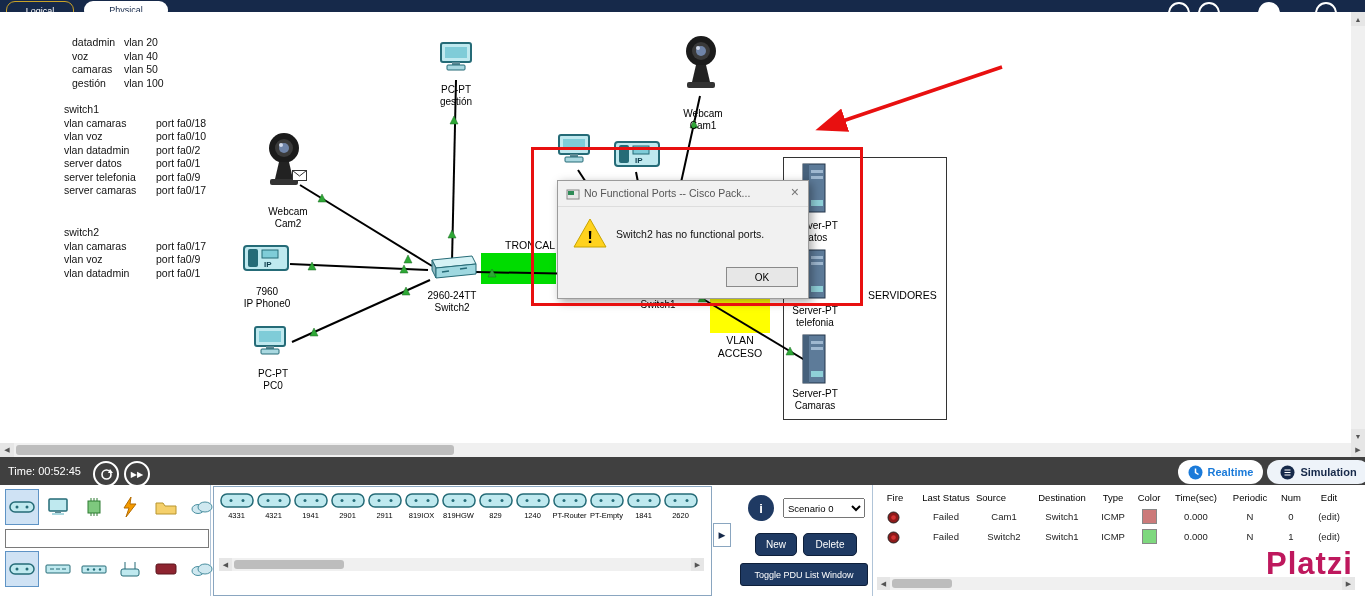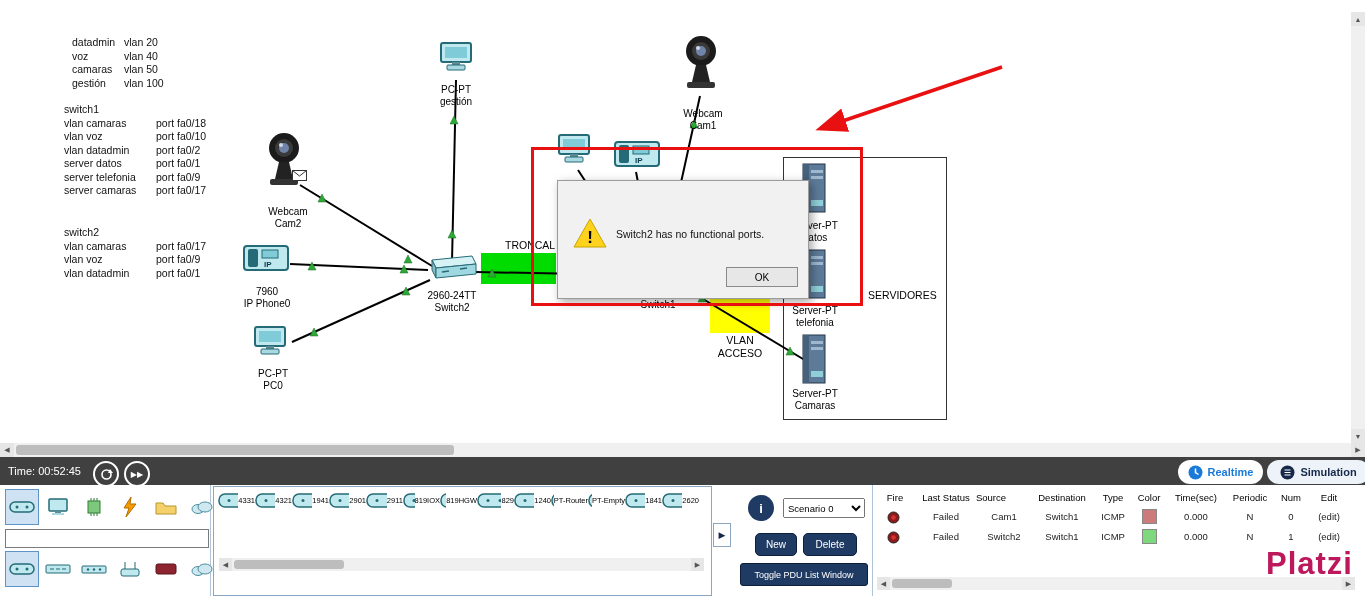--- a/index.html
+++ b/index.html
@@ -53,6 +53,18 @@
 
 <div id="app">
 
+  <div id="topbar">
+    <div class="toptab" style="left:6px;width:66px;background:#16294a;border:1.5px solid #c9a227;color:#fff;">
+        <span>Logical</span>
+      </div>
+    <div class="toptab" style="left:84px;width:84px;background:#fff;color:#16294a;">
+        <span>Physical</span>
+      </div>
+    <div class="abs" style="left:1168px;top:2px;width:18px;height:18px;border:2px solid #fff;border-radius:50%;"></div>
+    <div class="abs" style="left:1198px;top:2px;width:18px;height:18px;border:2px solid #fff;border-radius:50%;"></div>
+    <div class="abs" style="left:1258px;top:2px;width:18px;height:18px;border:2px solid #fff;border-radius:50%;background:#fff;"></div>
+    <div class="abs" style="left:1315px;top:2px;width:18px;height:18px;border:2px solid #fff;border-radius:50%;"></div>
+  </div>
 
   <div id="canvas">
 

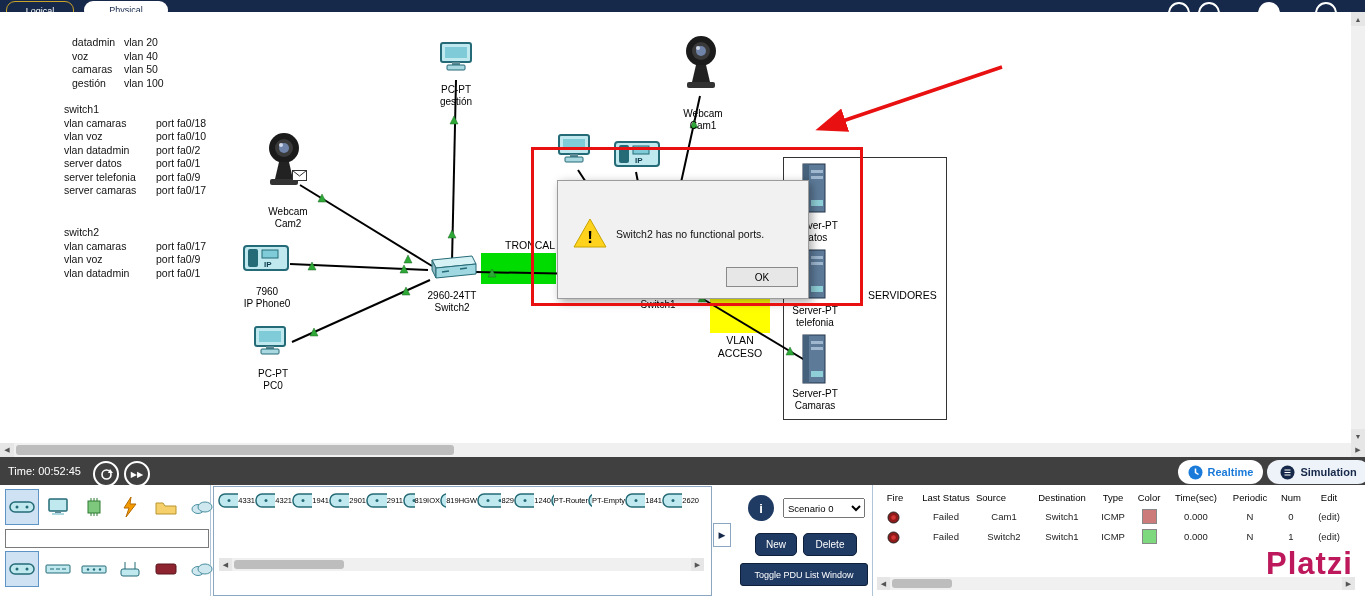--- a/index.html
+++ b/index.html
@@ -332,6 +332,14 @@
       </div>
 
     <div id="dialog">
+      <div class="titlebar">
+        <span class="abs" style="left:8px;top:6px;"><svg width="14" height="14">
+              <rect x="1" y="3" width="12" height="9" fill="#e8e8e8" stroke="#888"></rect>
+              <rect x="2" y="4" width="6" height="4" fill="#2e8b57"></rect>
+            </svg></span>
+        <span class="title">No Functional Ports -- Cisco Pack...</span>
+        <span class="close">×</span>
+      </div>
       <span class="abs" style="left:14px;top:36px;">
         <svg width="36" height="32">
             <polygon points="18,2 34,30 2,30" fill="#ffd21e" stroke="#c8a400"></polygon>

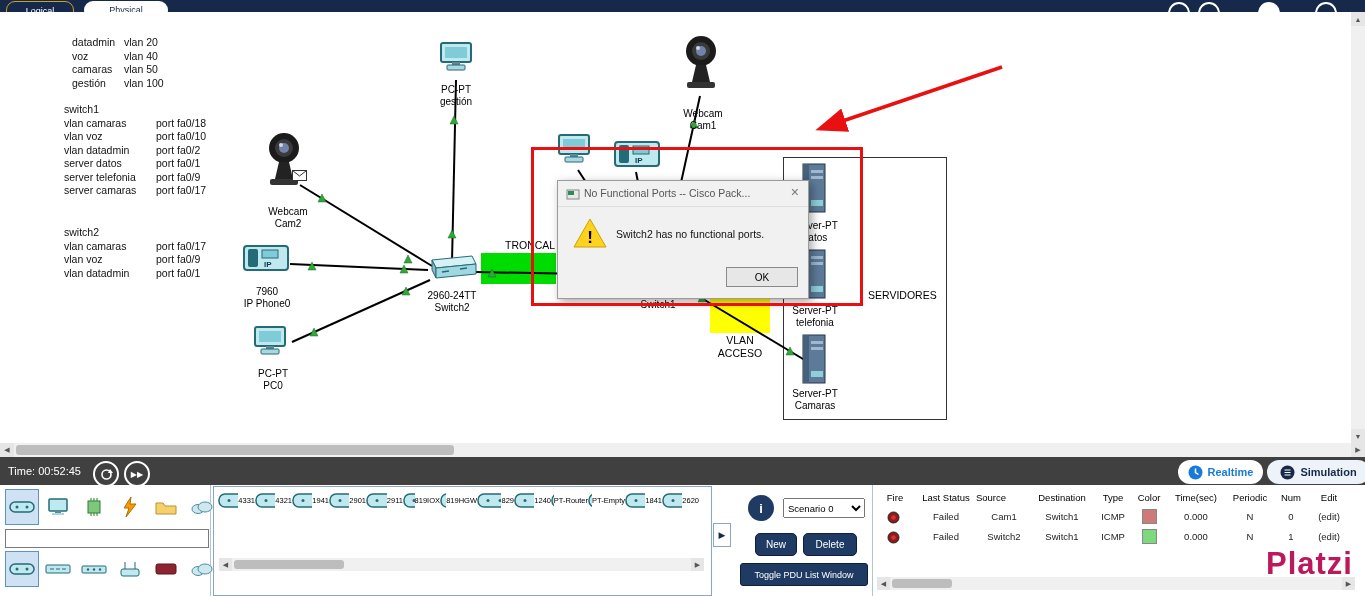--- a/index.html
+++ b/index.html
@@ -37,7 +37,7 @@
   #bottom{position:absolute;left:0;top:485px;width:1365px;height:111px;background:#fff;}
   .catcell{width:32px;height:34px;display:flex;align-items:center;justify-content:center;border:1px solid transparent;}
   .catcell.sel{background:#cfe2f4;border:1px solid #5e93c5;}
-  .palcell{width:37px;display:flex;align-items:center;}
+  .palcell{width:37px;display:flex;flex-direction:column;align-items:center;}
   .palcell .plbl{font-size:7.5px;margin-top:1px;white-space:nowrap;}
   .navy-btn{background:#1f3a63;color:#fff;border-radius:5px;display:flex;align-items:center;justify-content:center;font-size:10px;border:1px solid #0e1f3a;cursor:pointer;}
   

